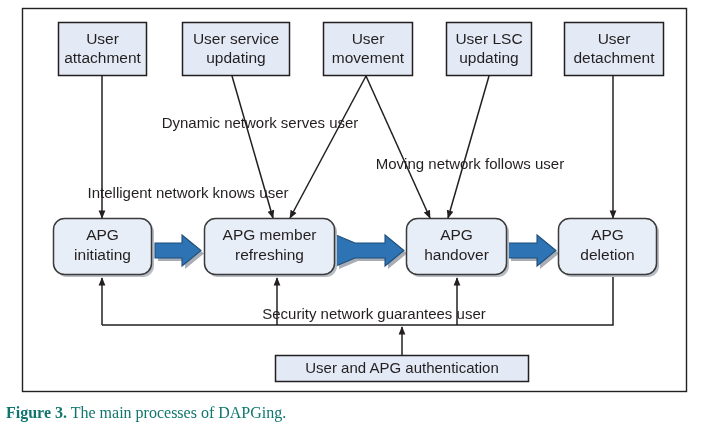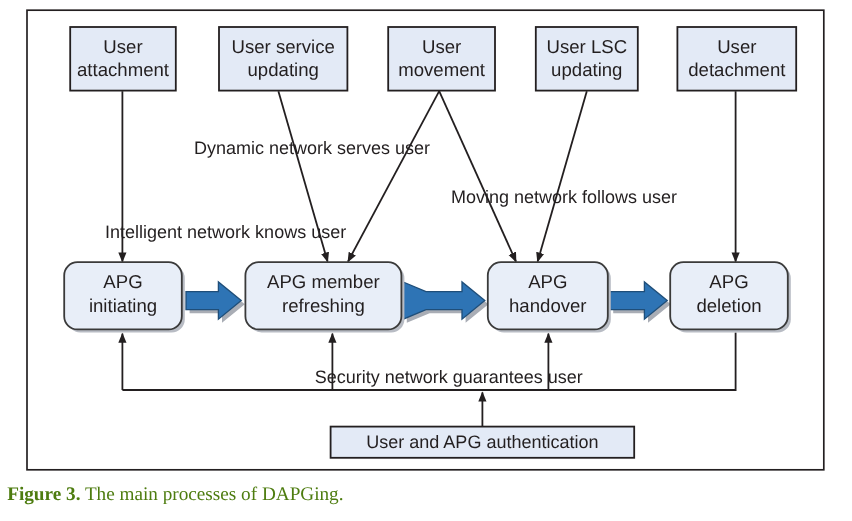--- a/index.html
+++ b/index.html
@@ -89,7 +89,7 @@
     width: 700px;
     font-family: "Liberation Serif", serif;
     font-size: 16px;
-    color: #4d7c0f;
+    color: #0f766e;
     white-space: nowrap;
   }
   .caption b {

